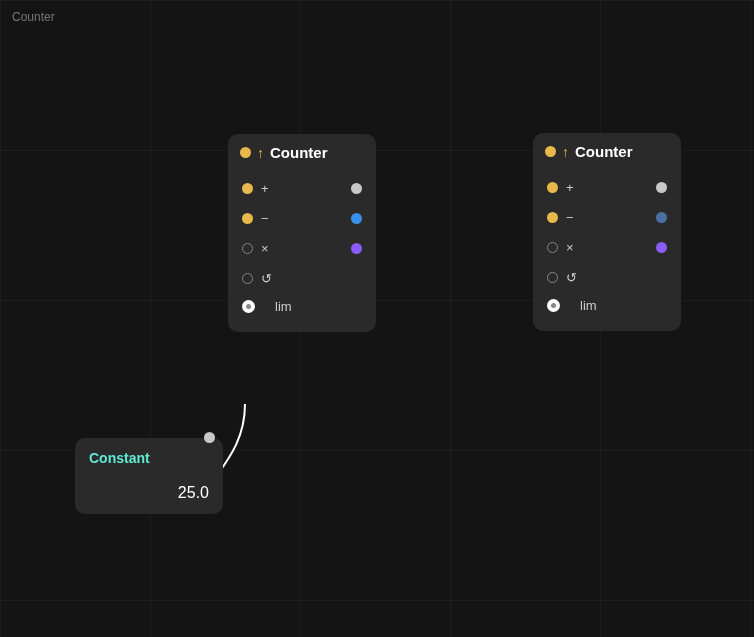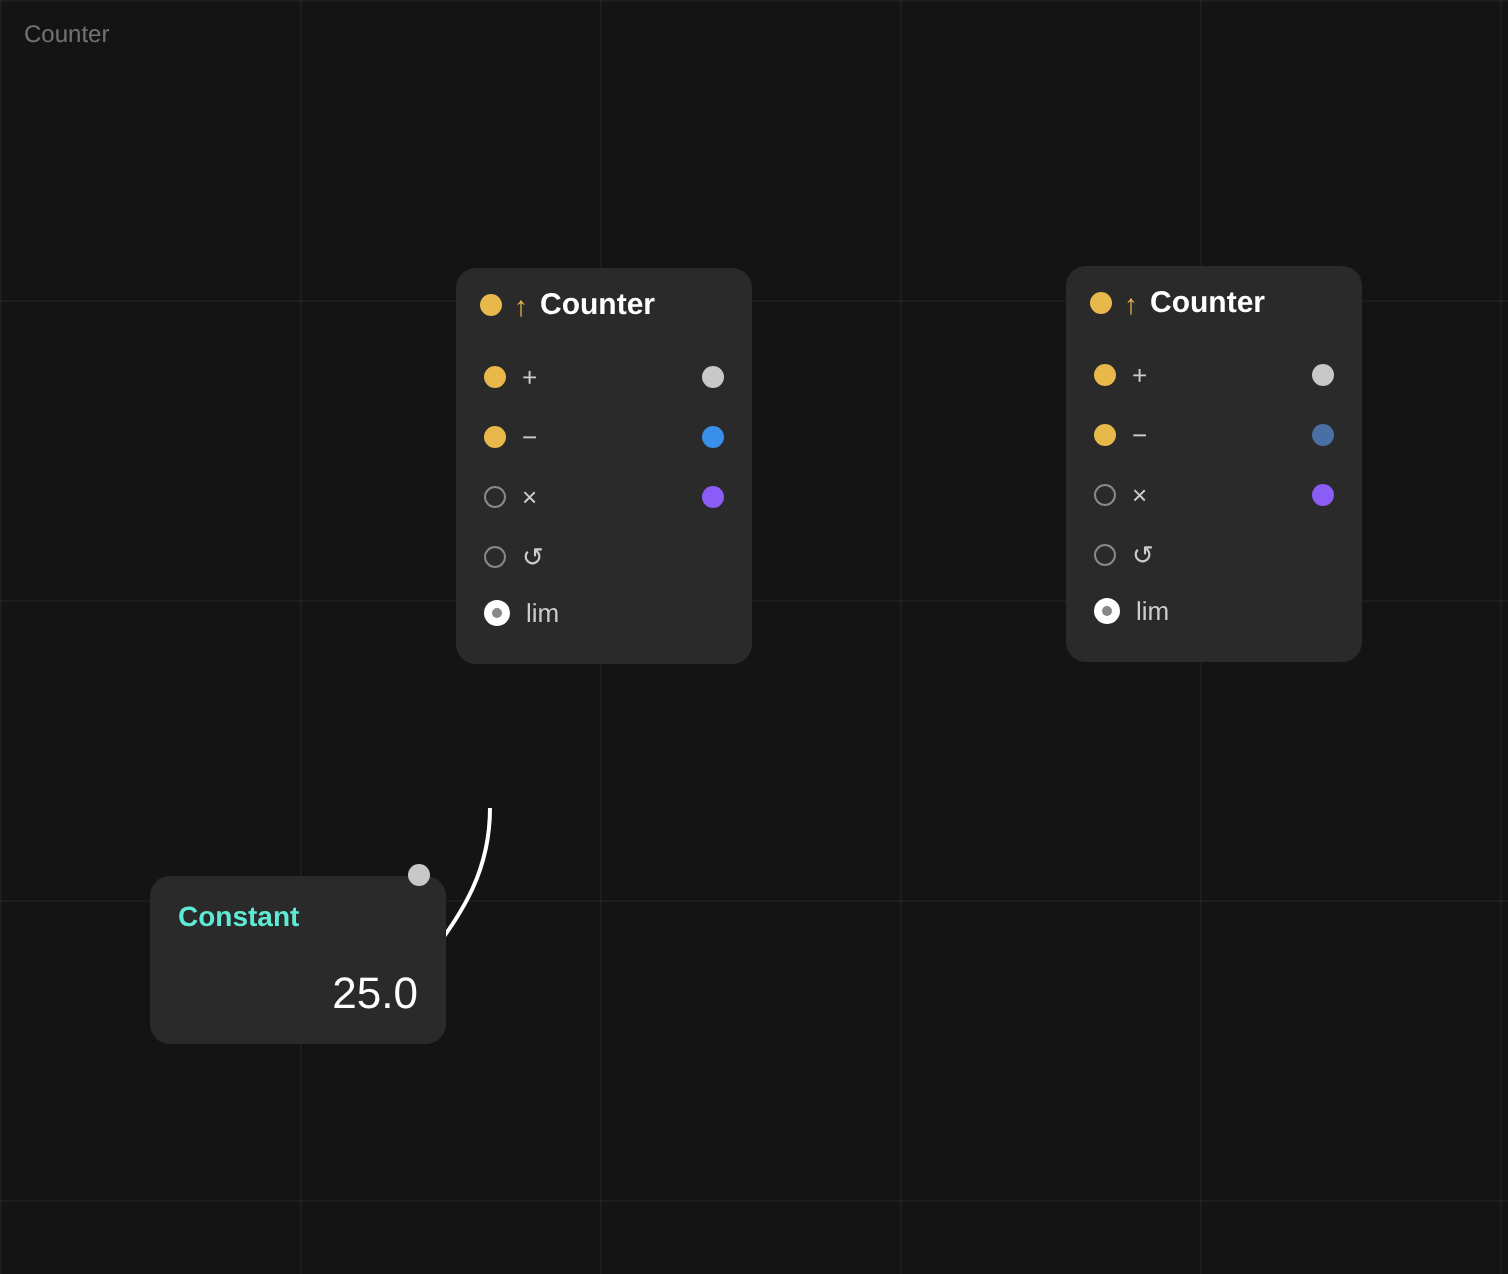--- a/index.html
+++ b/index.html
@@ -91,7 +91,7 @@
     .lim-row {
       display: flex;
       align-items: center;
-      gap: 8px;
+      gap: 20px;
       padding: 6px 14px 10px 14px;
       position: relative;
     }

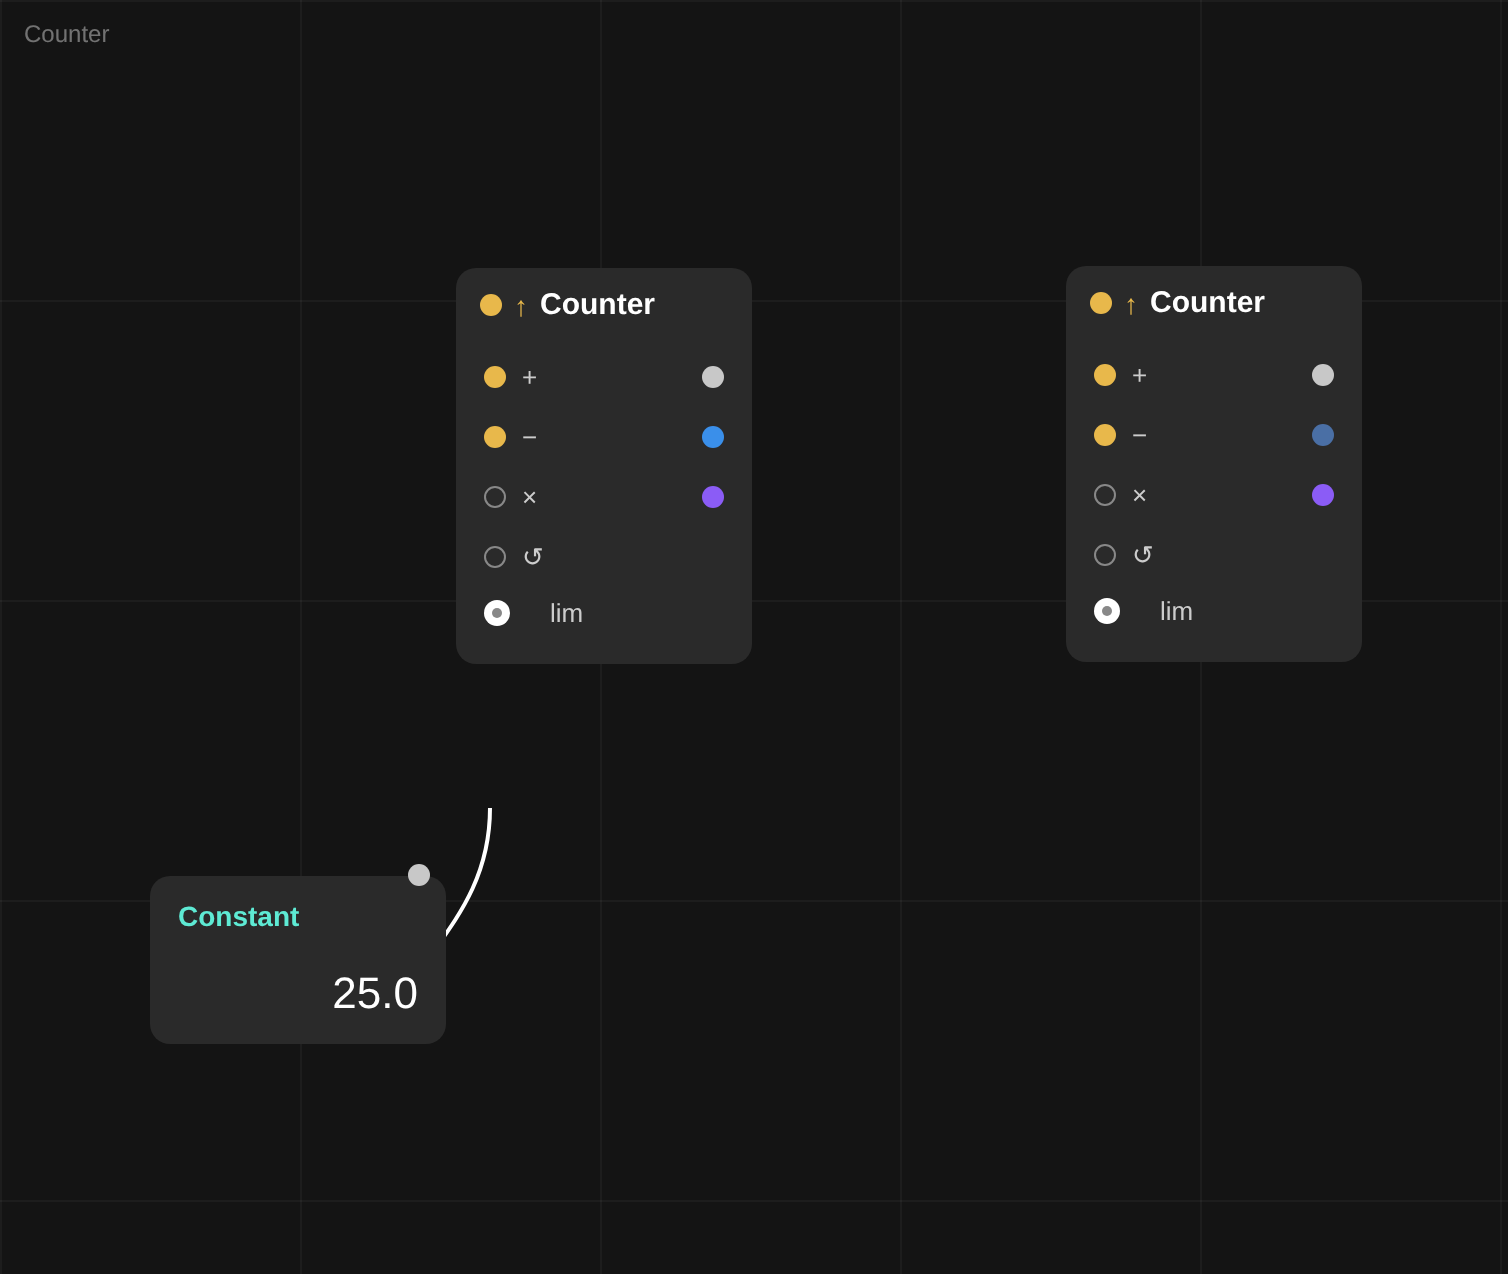--- a/index.html
+++ b/index.html
@@ -128,7 +128,7 @@
     }
 
     .constant-value {
-      font-size: 22px;
+      font-size: 16px;
       color: #fff;
       text-align: right;
       font-weight: 500;

